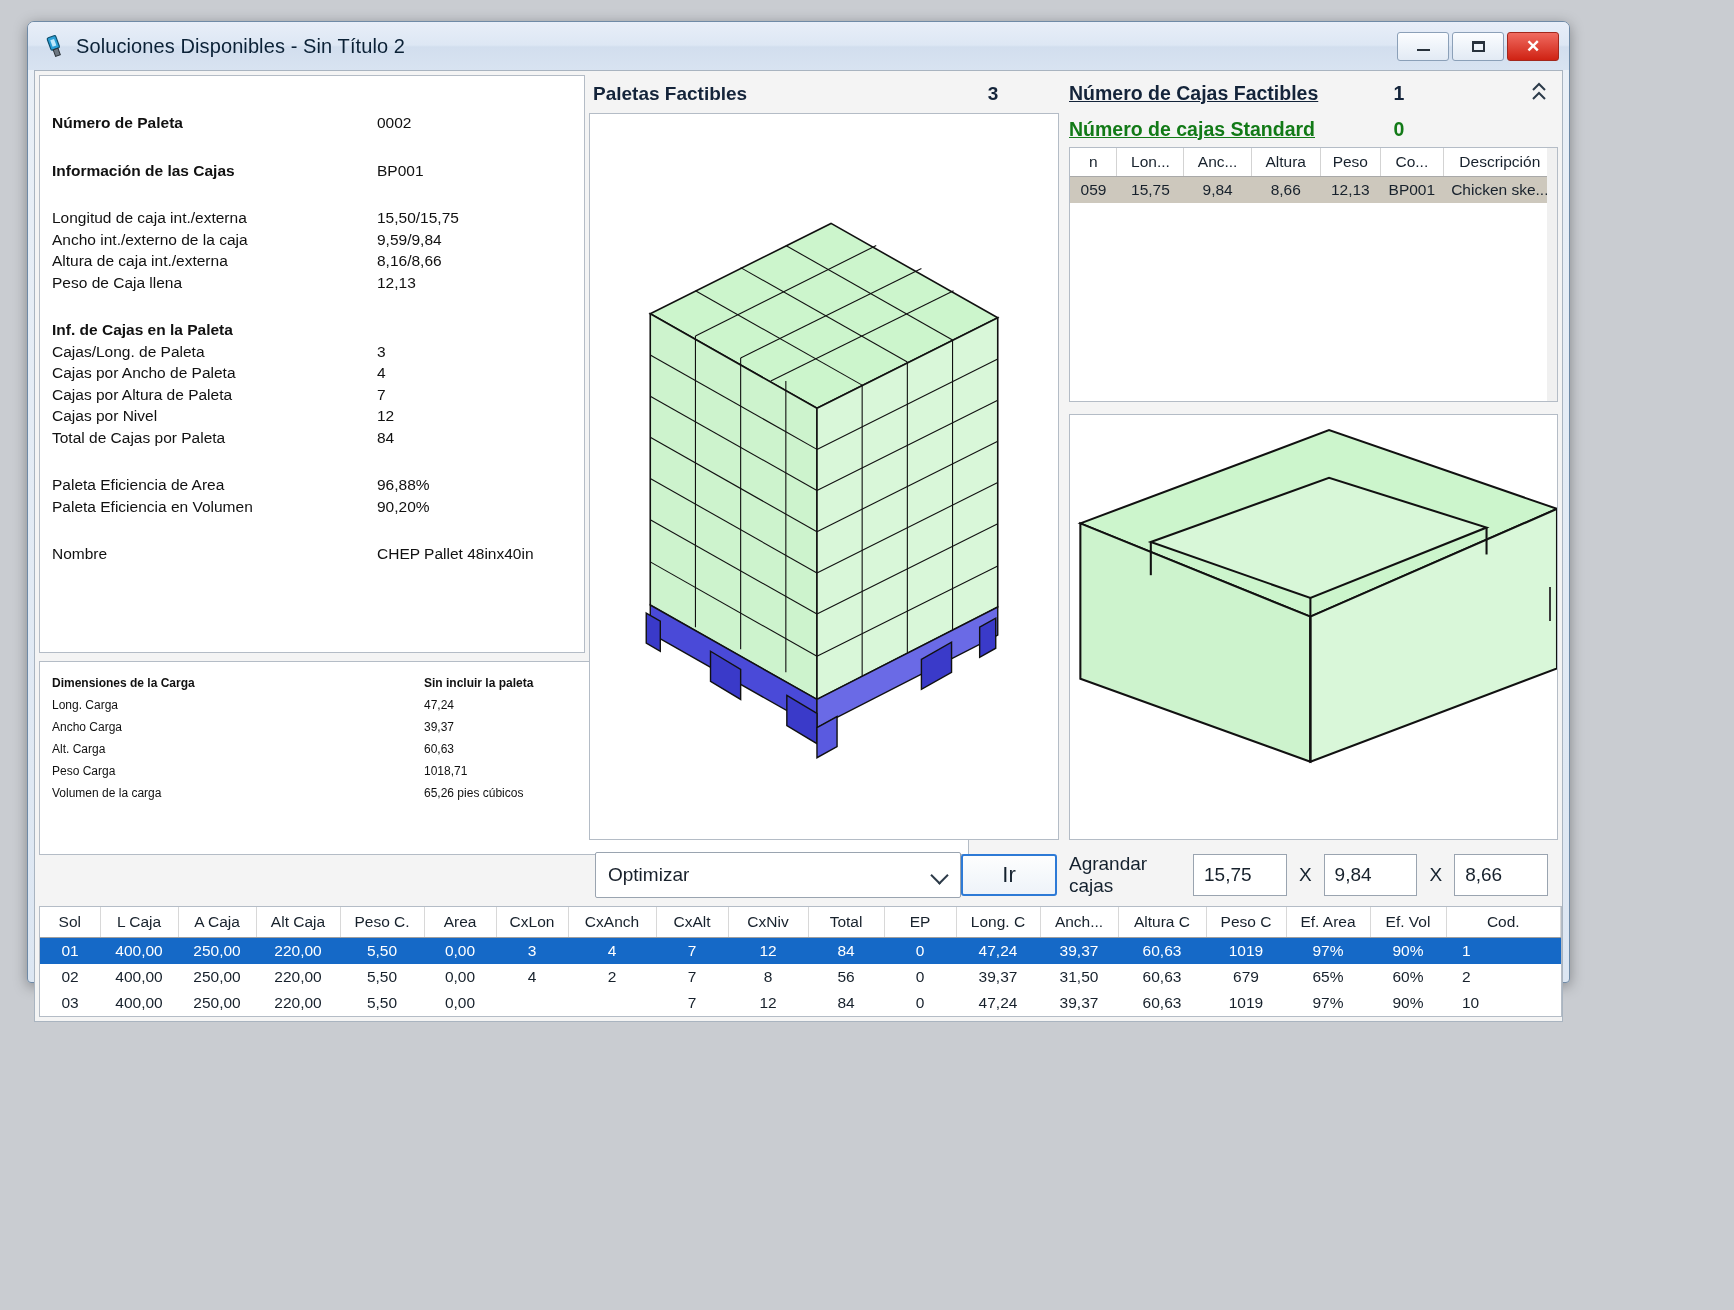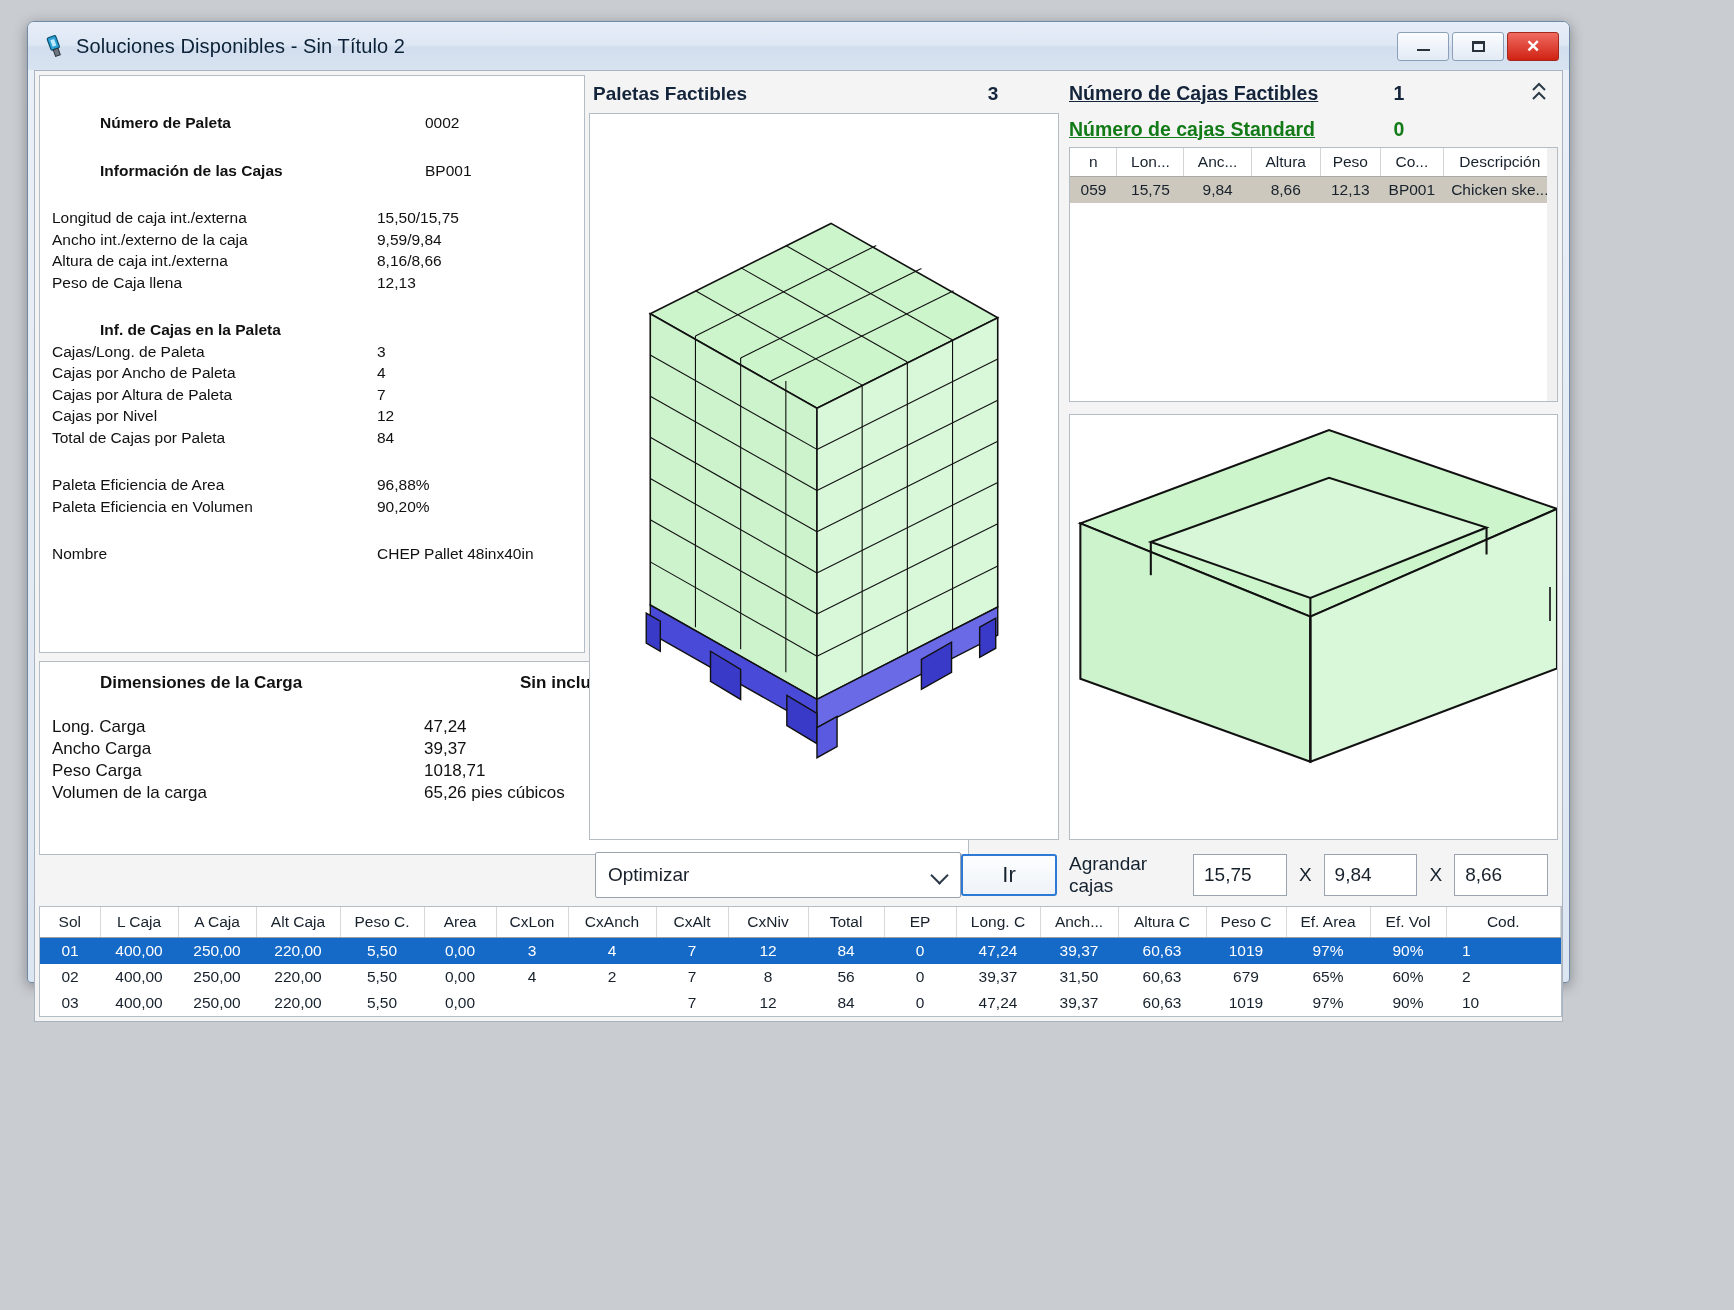--- a/index.html
+++ b/index.html
@@ -68,7 +68,7 @@
   .ip-row { display:flex; line-height:21.5px; font-size:15.5px; }
   .ip-row .lbl { width:325px; flex:0 0 325px; }
   .ip-row .val { flex:1 1 auto; }
-  .bold { font-weight:bold;margin-left:48px; }
+  .bold { font-weight:bold; }
   .gap-md { height:26px; }
 
   .dims-panel { height:194px; margin-top:8px; padding:10px 12px; }

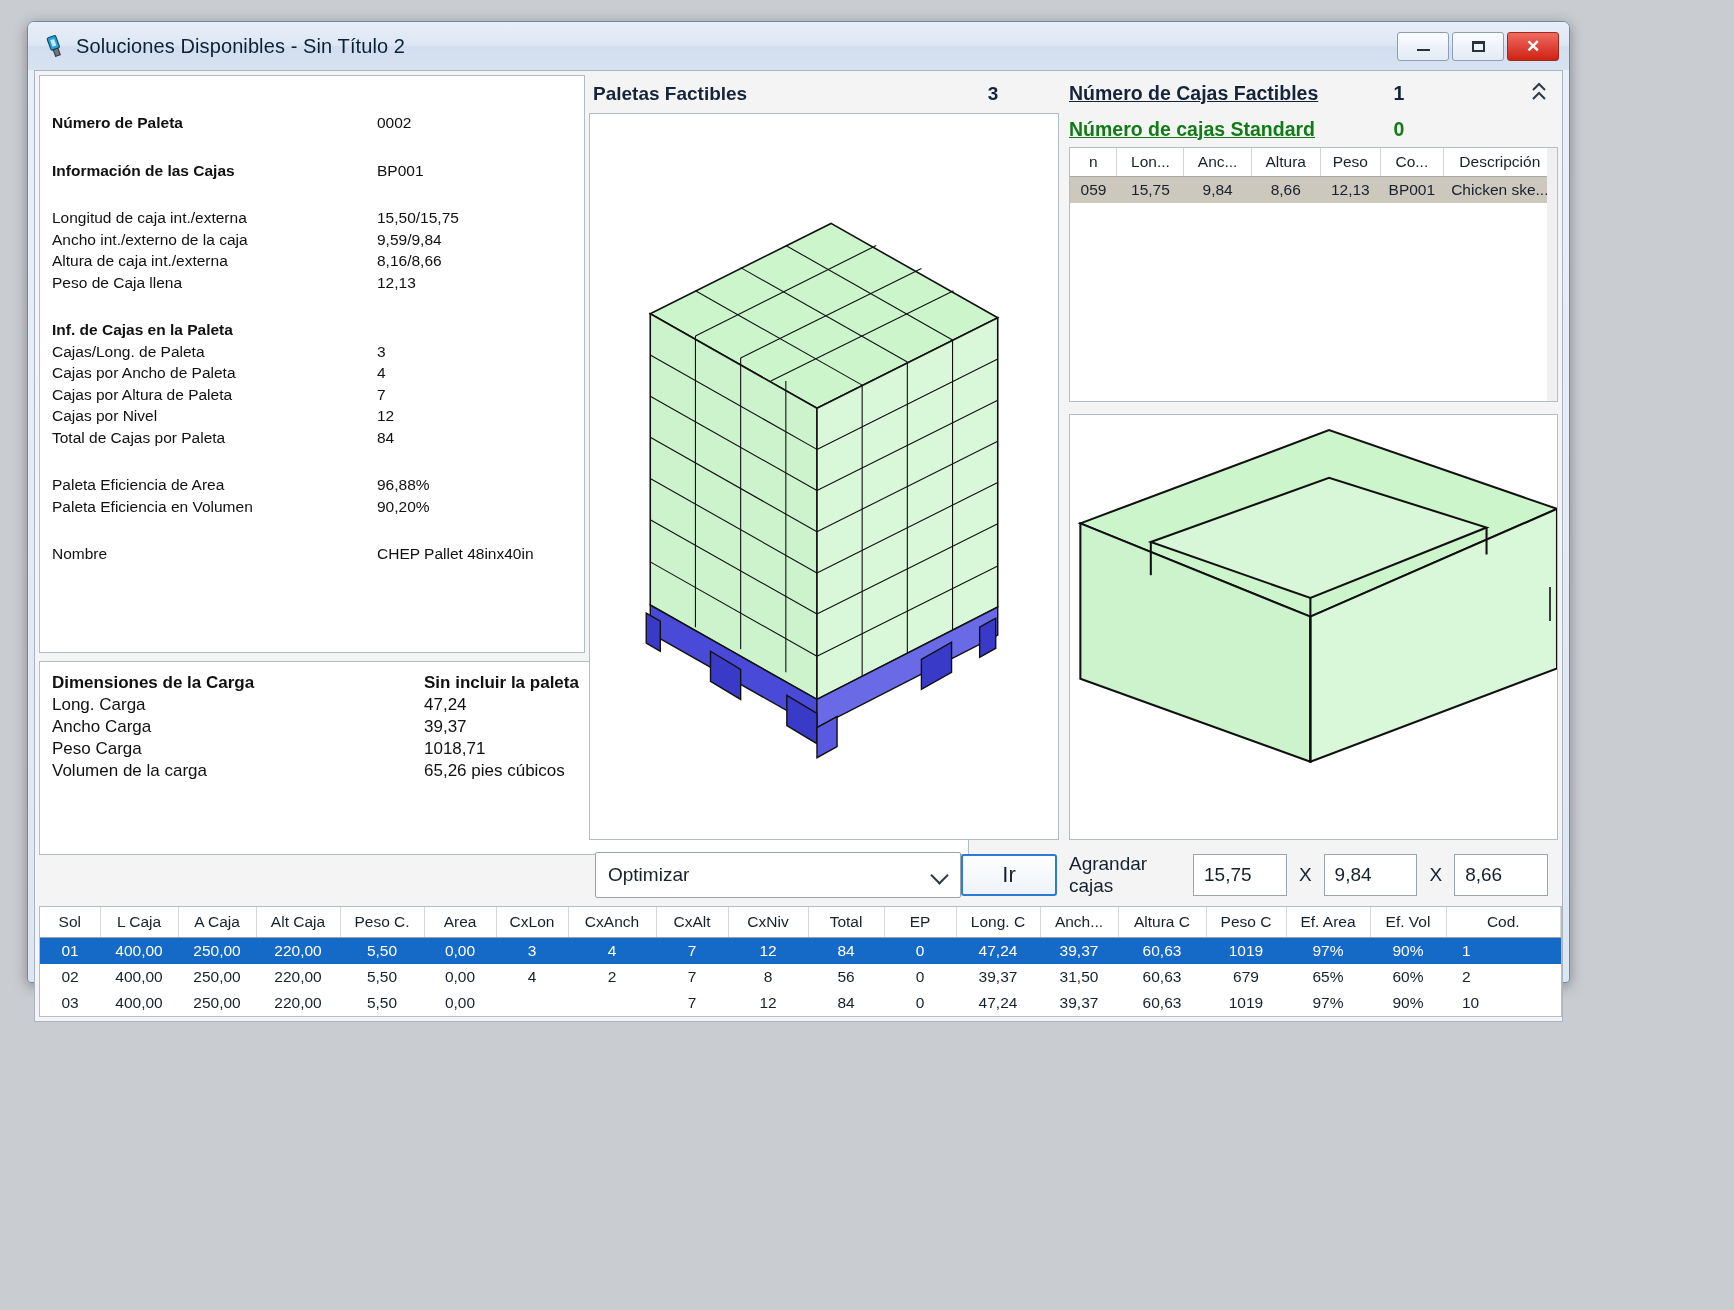--- a/index.html
+++ b/index.html
@@ -72,7 +72,7 @@
   .gap-md { height:26px; }
 
   .dims-panel { height:194px; margin-top:8px; padding:10px 12px; }
-  .dims-row { display:flex; line-height:22px; font-size:17px; }
+  .dims-row { display:flex; line-height:22px; font-size:12px; }
   .dims-row .c1 { width:372px; flex:0 0 372px; }
   .dims-row .c2 { width:278px; flex:0 0 278px; }
   .dims-row .c3 { flex:1 1 auto; }

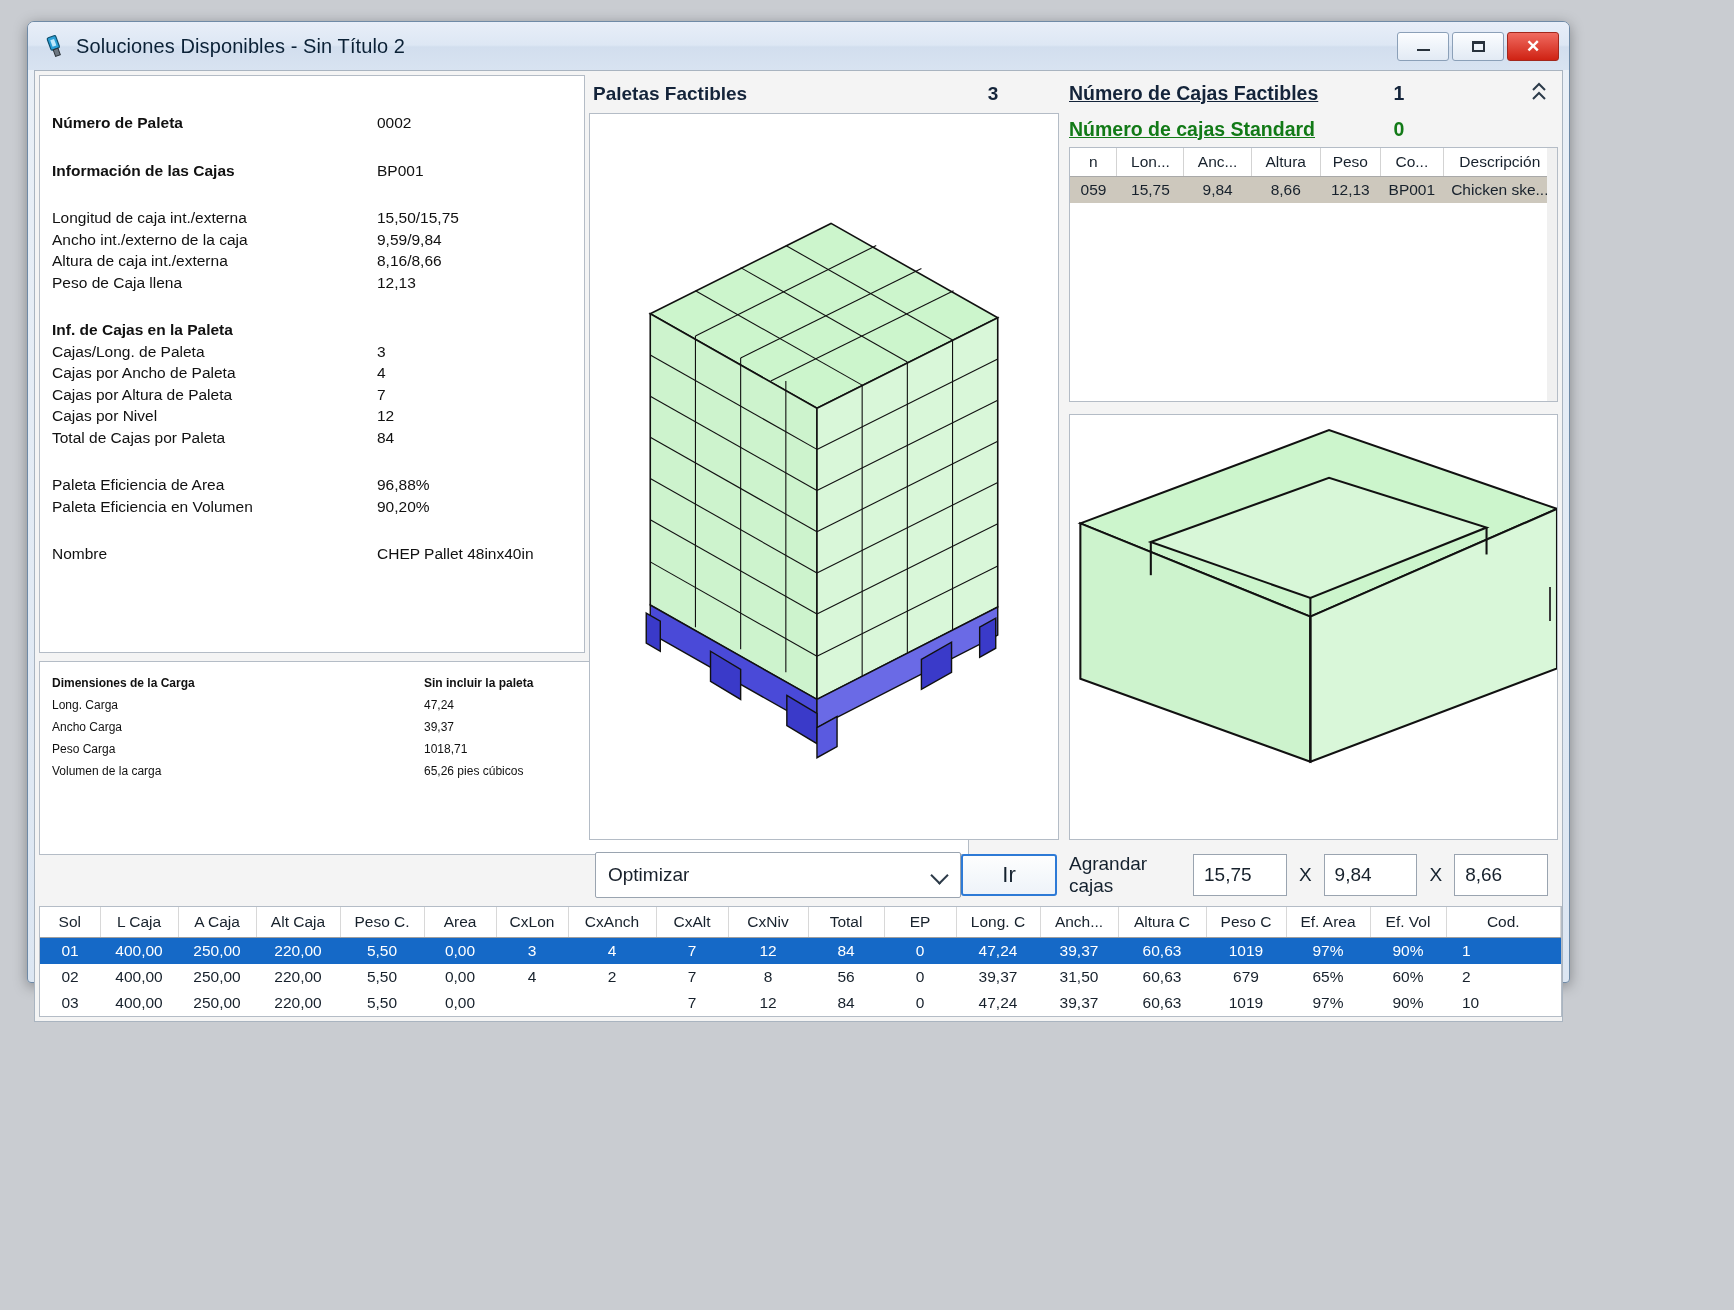--- a/index.html
+++ b/index.html
@@ -288,6 +288,11 @@
             <span class="c1">Ancho Carga</span>
             <span class="c2">39,37</span>
             <span class="c3">40,00</span>
+          </div>
+          <div class="dims-row">
+            <span class="c1">Alt. Carga</span>
+            <span class="c2">60,63</span>
+            <span class="c3">65,51</span>
           </div>
           <div class="dims-row">
             <span class="c1">Peso Carga</span>

